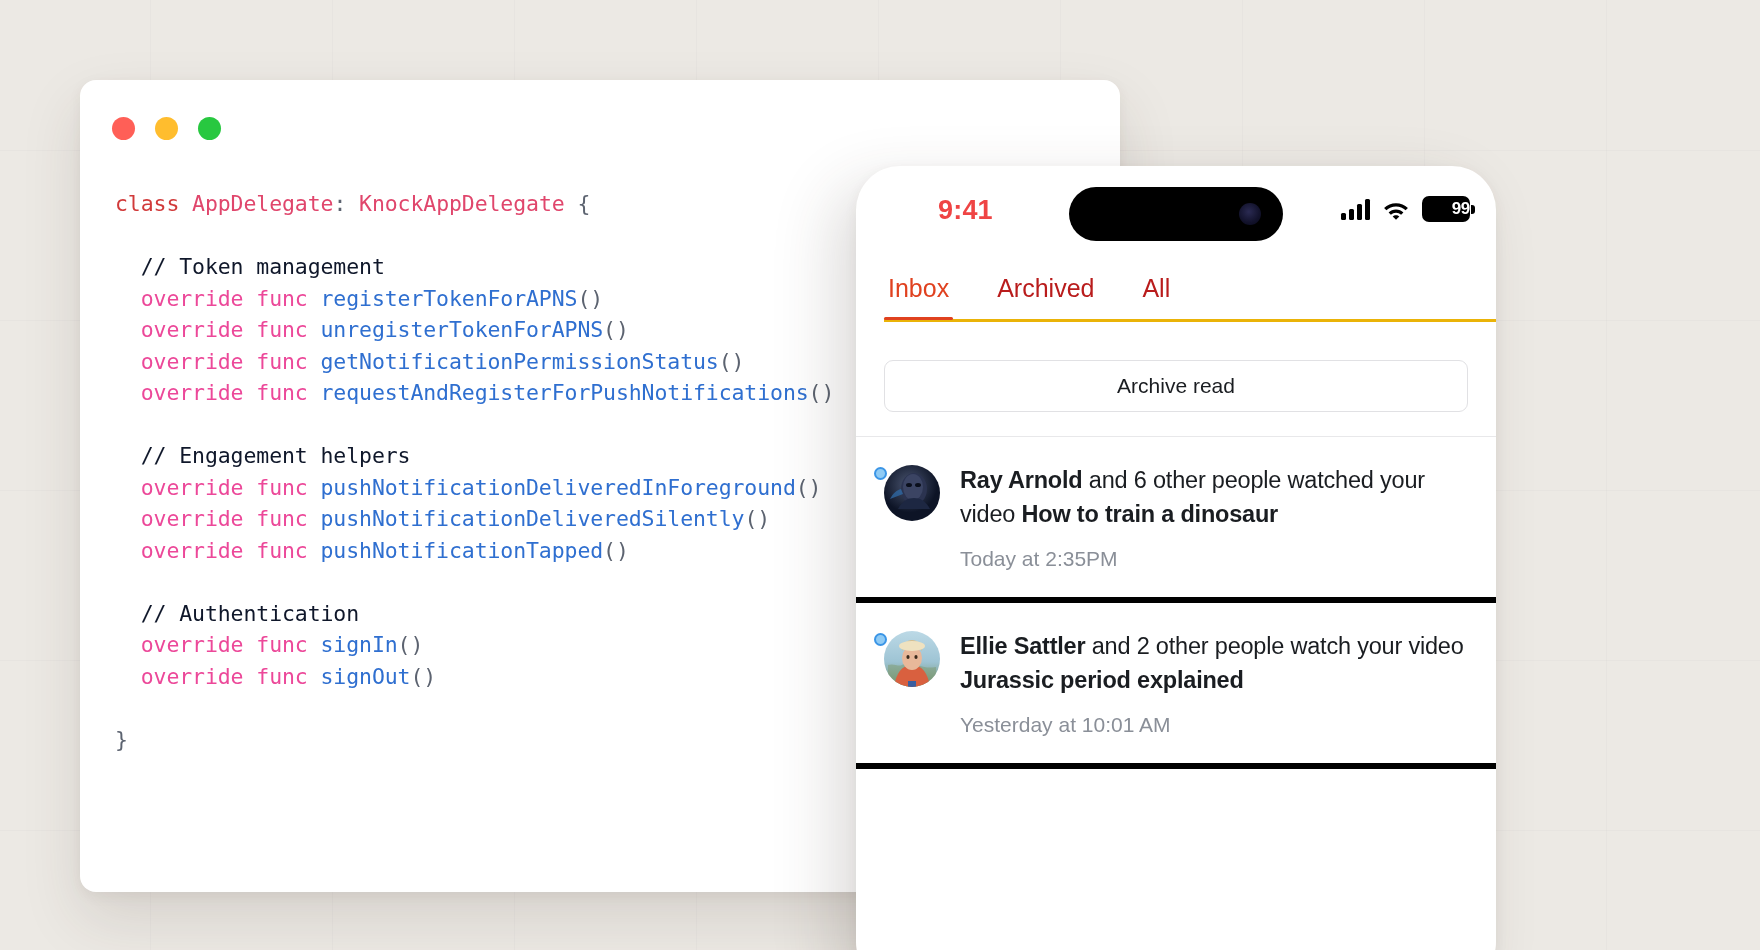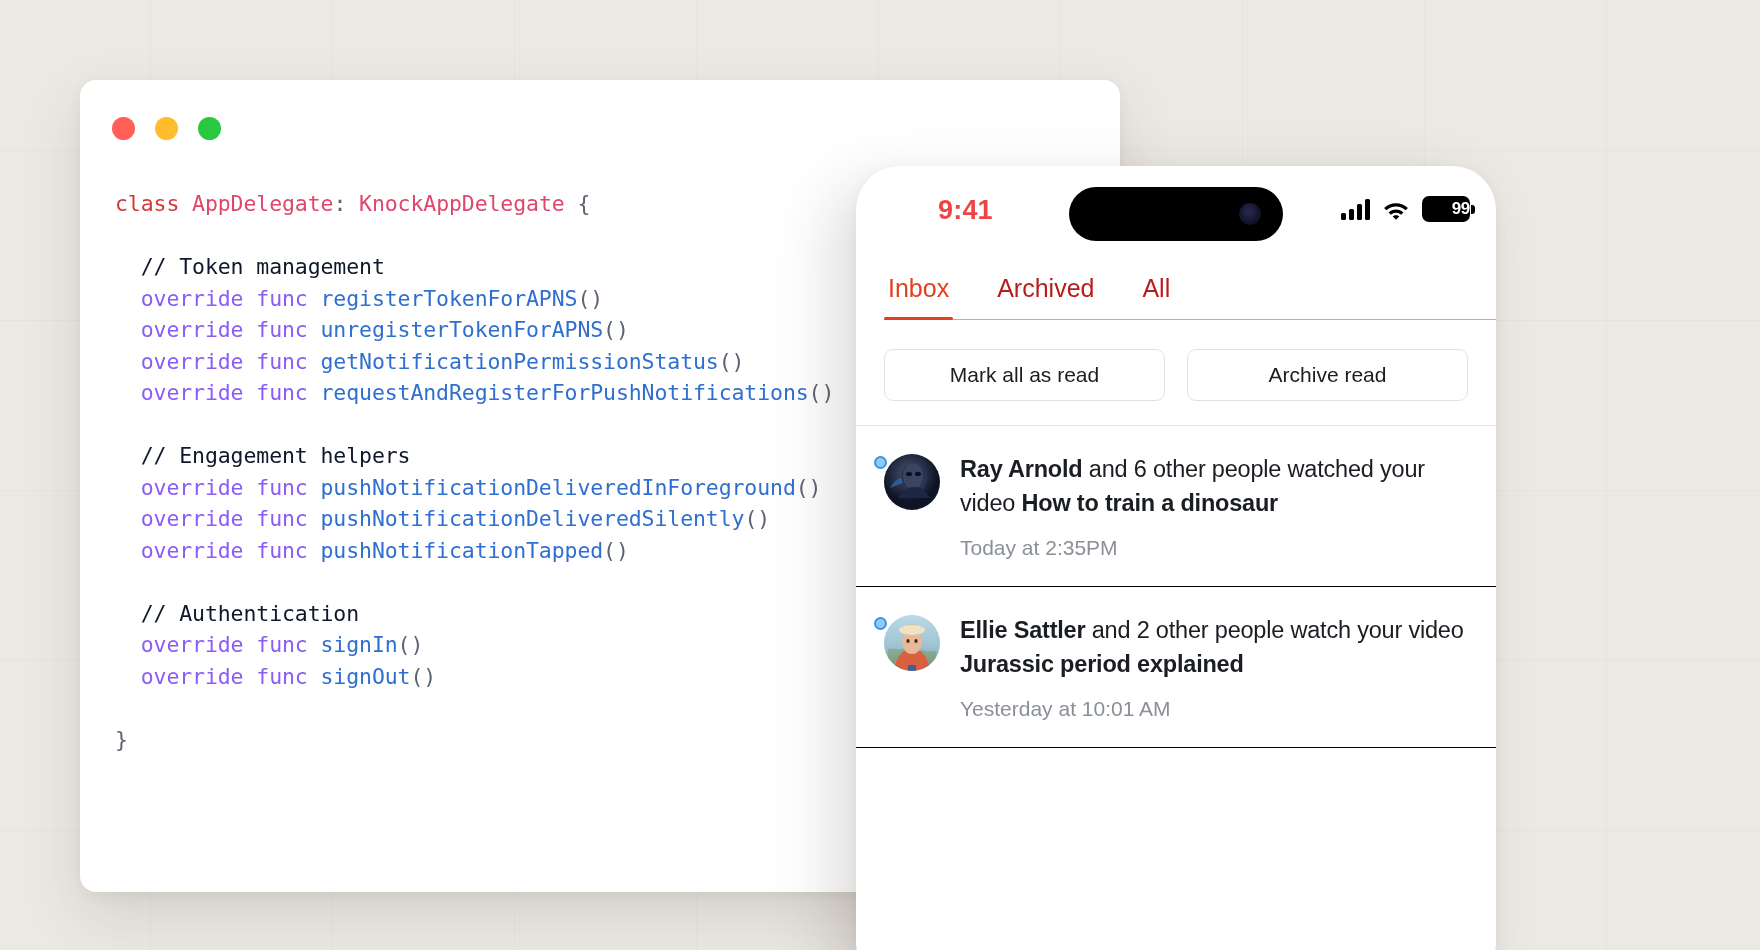--- a/index.html
+++ b/index.html
@@ -74,7 +74,7 @@
   .tok-type    { color: #E0466C; }
   .tok-comment { color: #0f172a; }
   .tok-fn      { color: #2F6FD0; }
-  .tok-decl    { color: #8b5cf6; margin-top: 40px; }
+  .tok-decl    { color: #ec4899; margin-top: 40px; }
   .tok-punct   { color: #5C6370; }
 
   

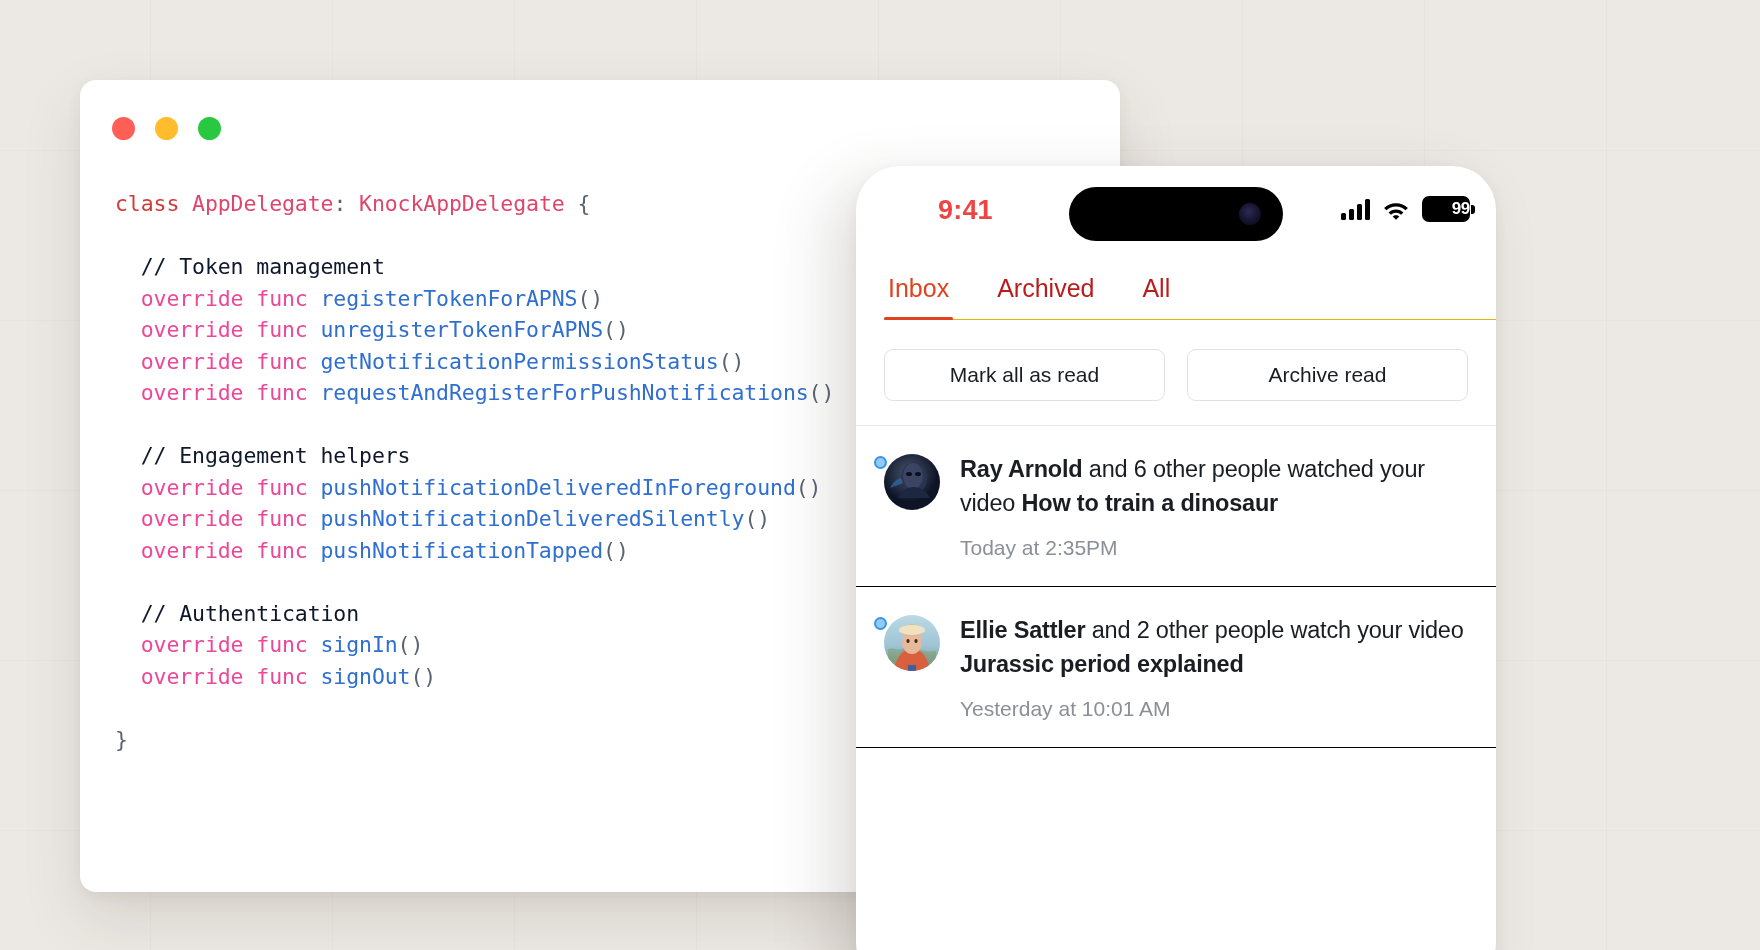--- a/index.html
+++ b/index.html
@@ -180,8 +180,8 @@
     position: relative;
     display: flex;
     gap: 40px;
-    margin: 26px 0 5px 28px;
-    border-bottom: 1px solid #eab308;
+    margin: 26px 0 14px 28px;
+    border-bottom: 3px solid #eab308;
     padding-bottom: 0;
   }
   .tab {

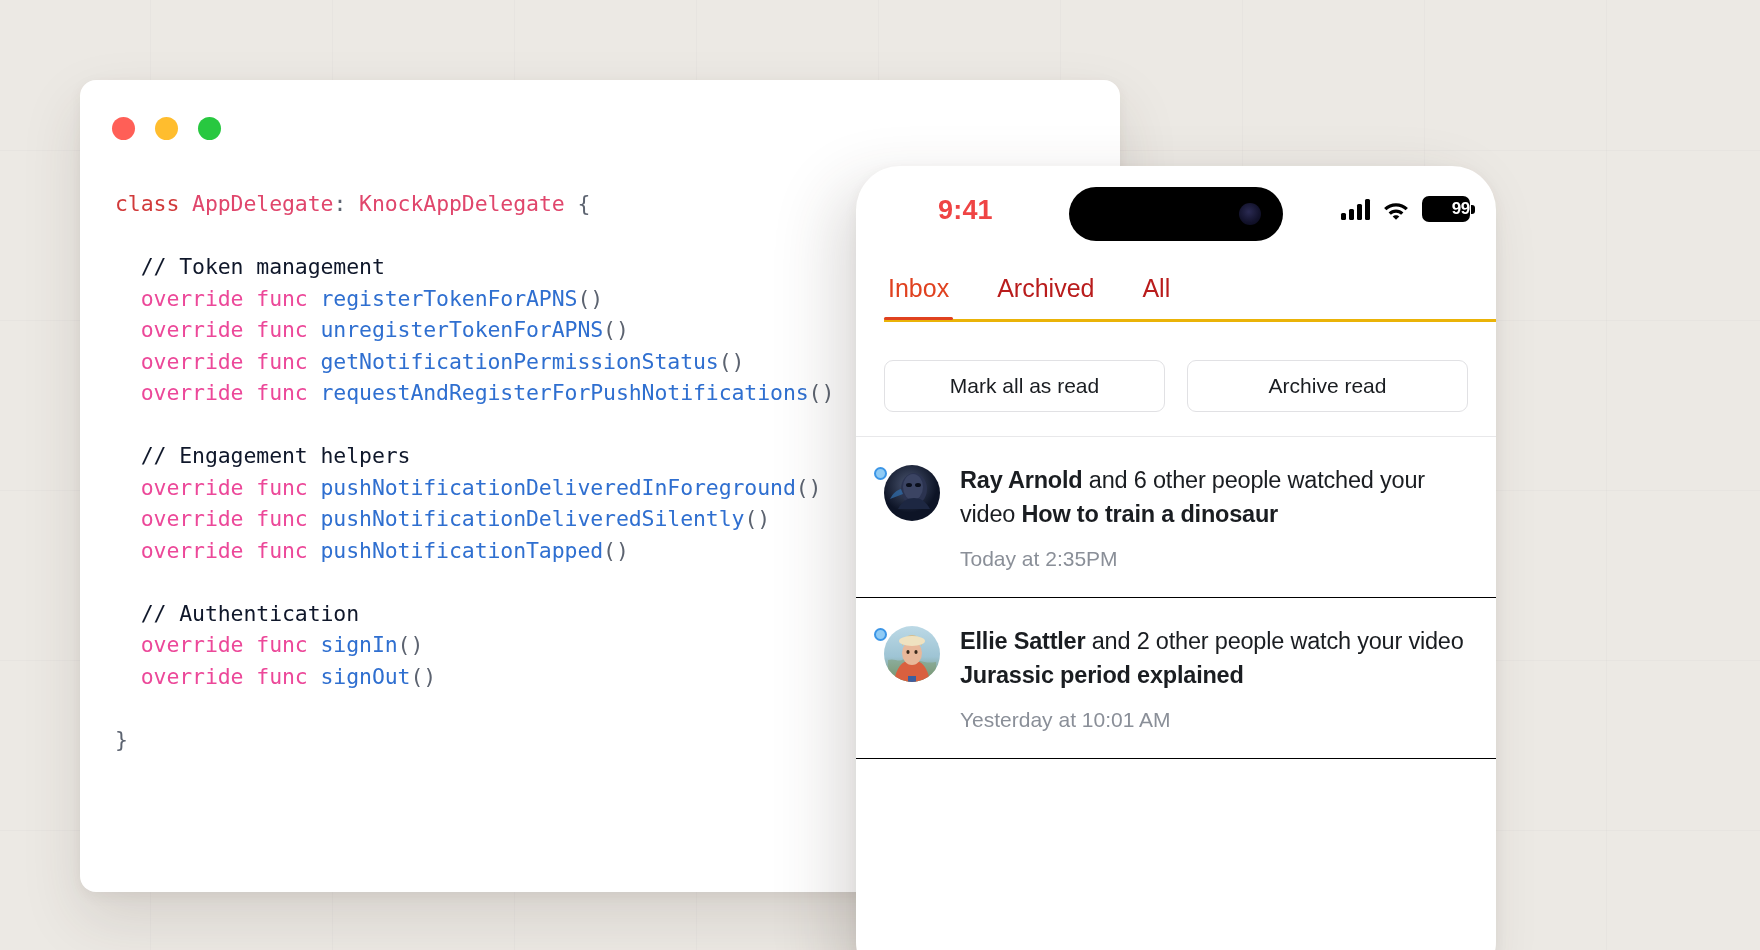--- a/index.html
+++ b/index.html
@@ -320,7 +320,6 @@
     </div>
 
   <div class="actions" id="actions">
-      <button class="action-btn">Mark all as read</button>
       <button class="action-btn">Archive read</button>
     </div>
 

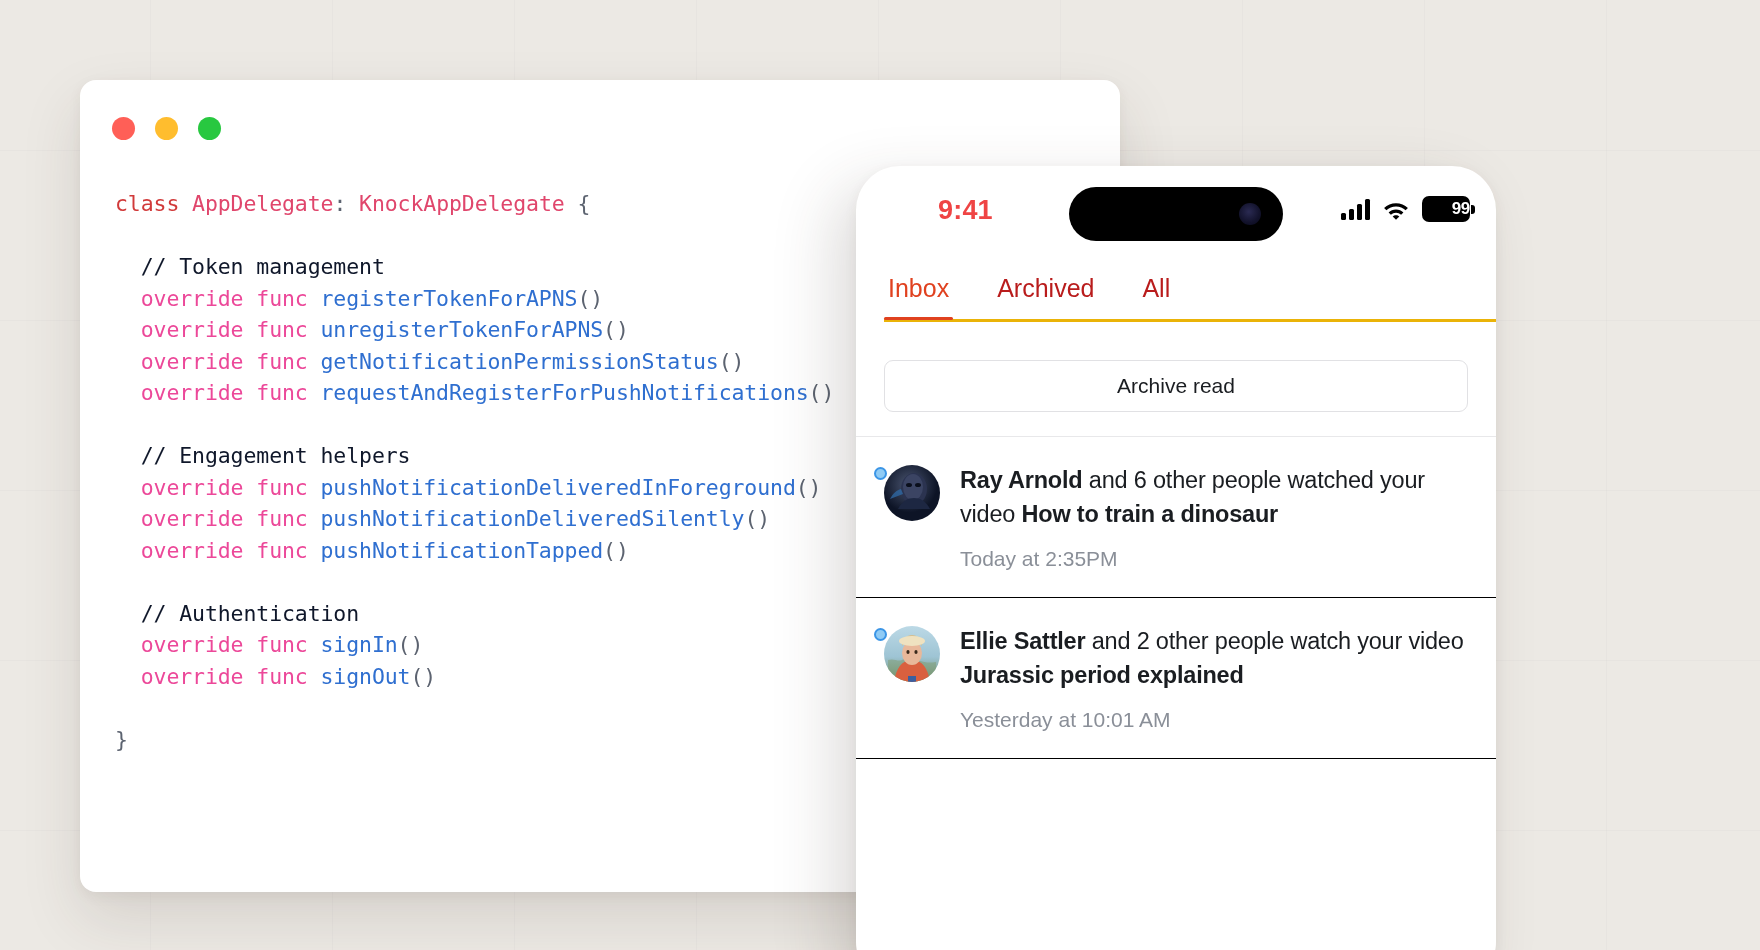--- a/index.html
+++ b/index.html
@@ -226,7 +226,7 @@
   .notif {
     position: relative;
     padding: 26px 28px 26px 28px;
-    border-bottom: 1px solid #000000;
+    border-bottom: 6px solid #000000;
   }
   .notif-top {
     display: flex;

